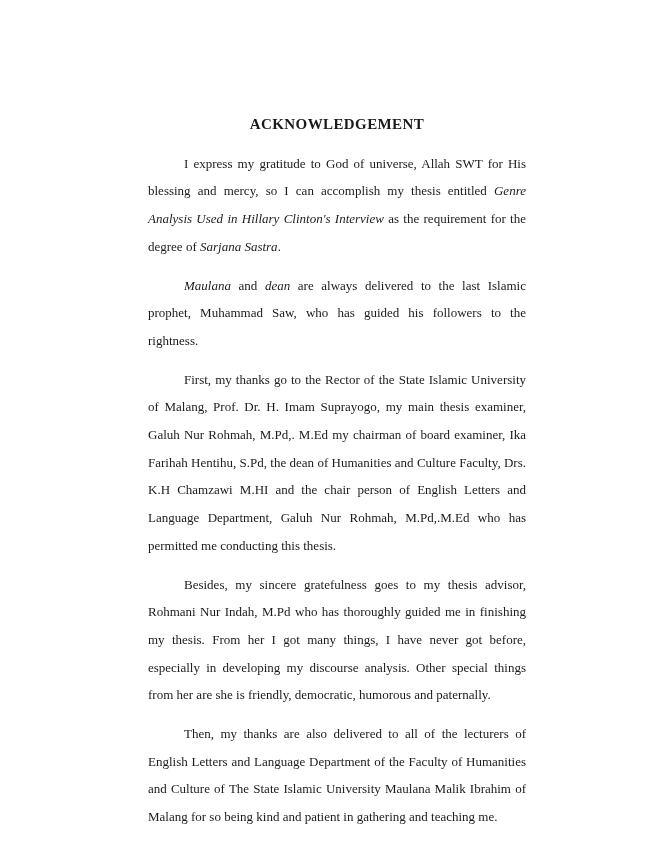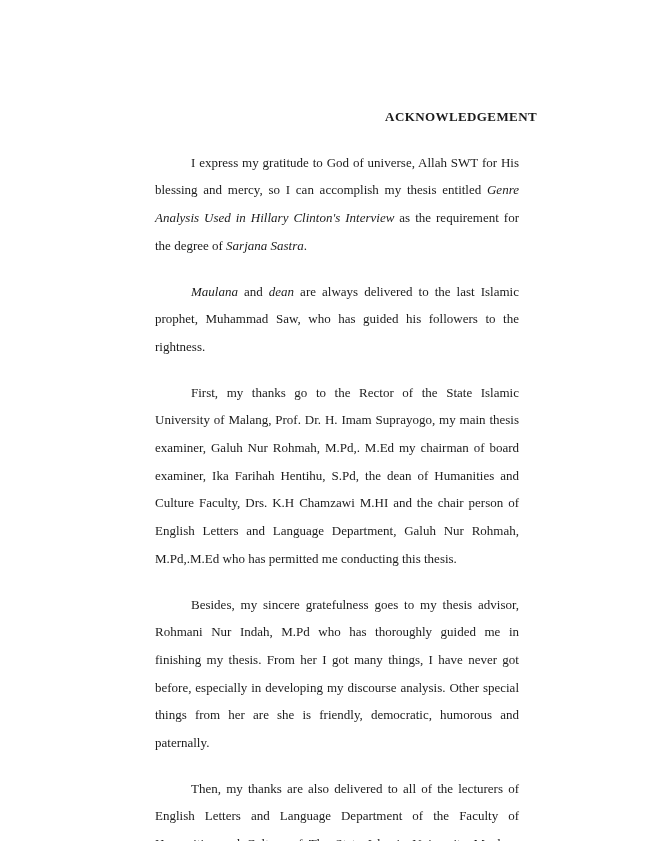--- a/index.html
+++ b/index.html
@@ -31,11 +31,11 @@
     text-justify: inter-word;
   }
   .title {
-    font-size: 13px;
+    font-size: 15px;
     font-weight: 700;
     letter-spacing: 0.4px;
-    text-align: right;
-    margin: 0 0 3px 0;
+    text-align: center;
+    margin: 8px 0 3px 0;
     line-height: 27.7px;
   }
   .content p {

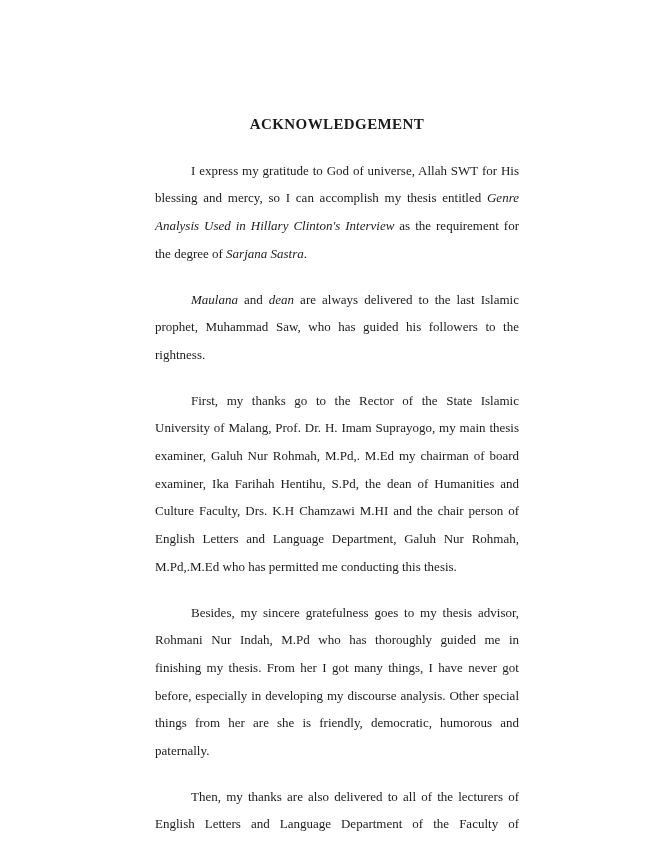--- a/index.html
+++ b/index.html
@@ -39,7 +39,7 @@
     line-height: 27.7px;
   }
   .content p {
-    margin: 18px;
+    margin: 11px;
     text-indent: 36px;
   }
   .content em {

